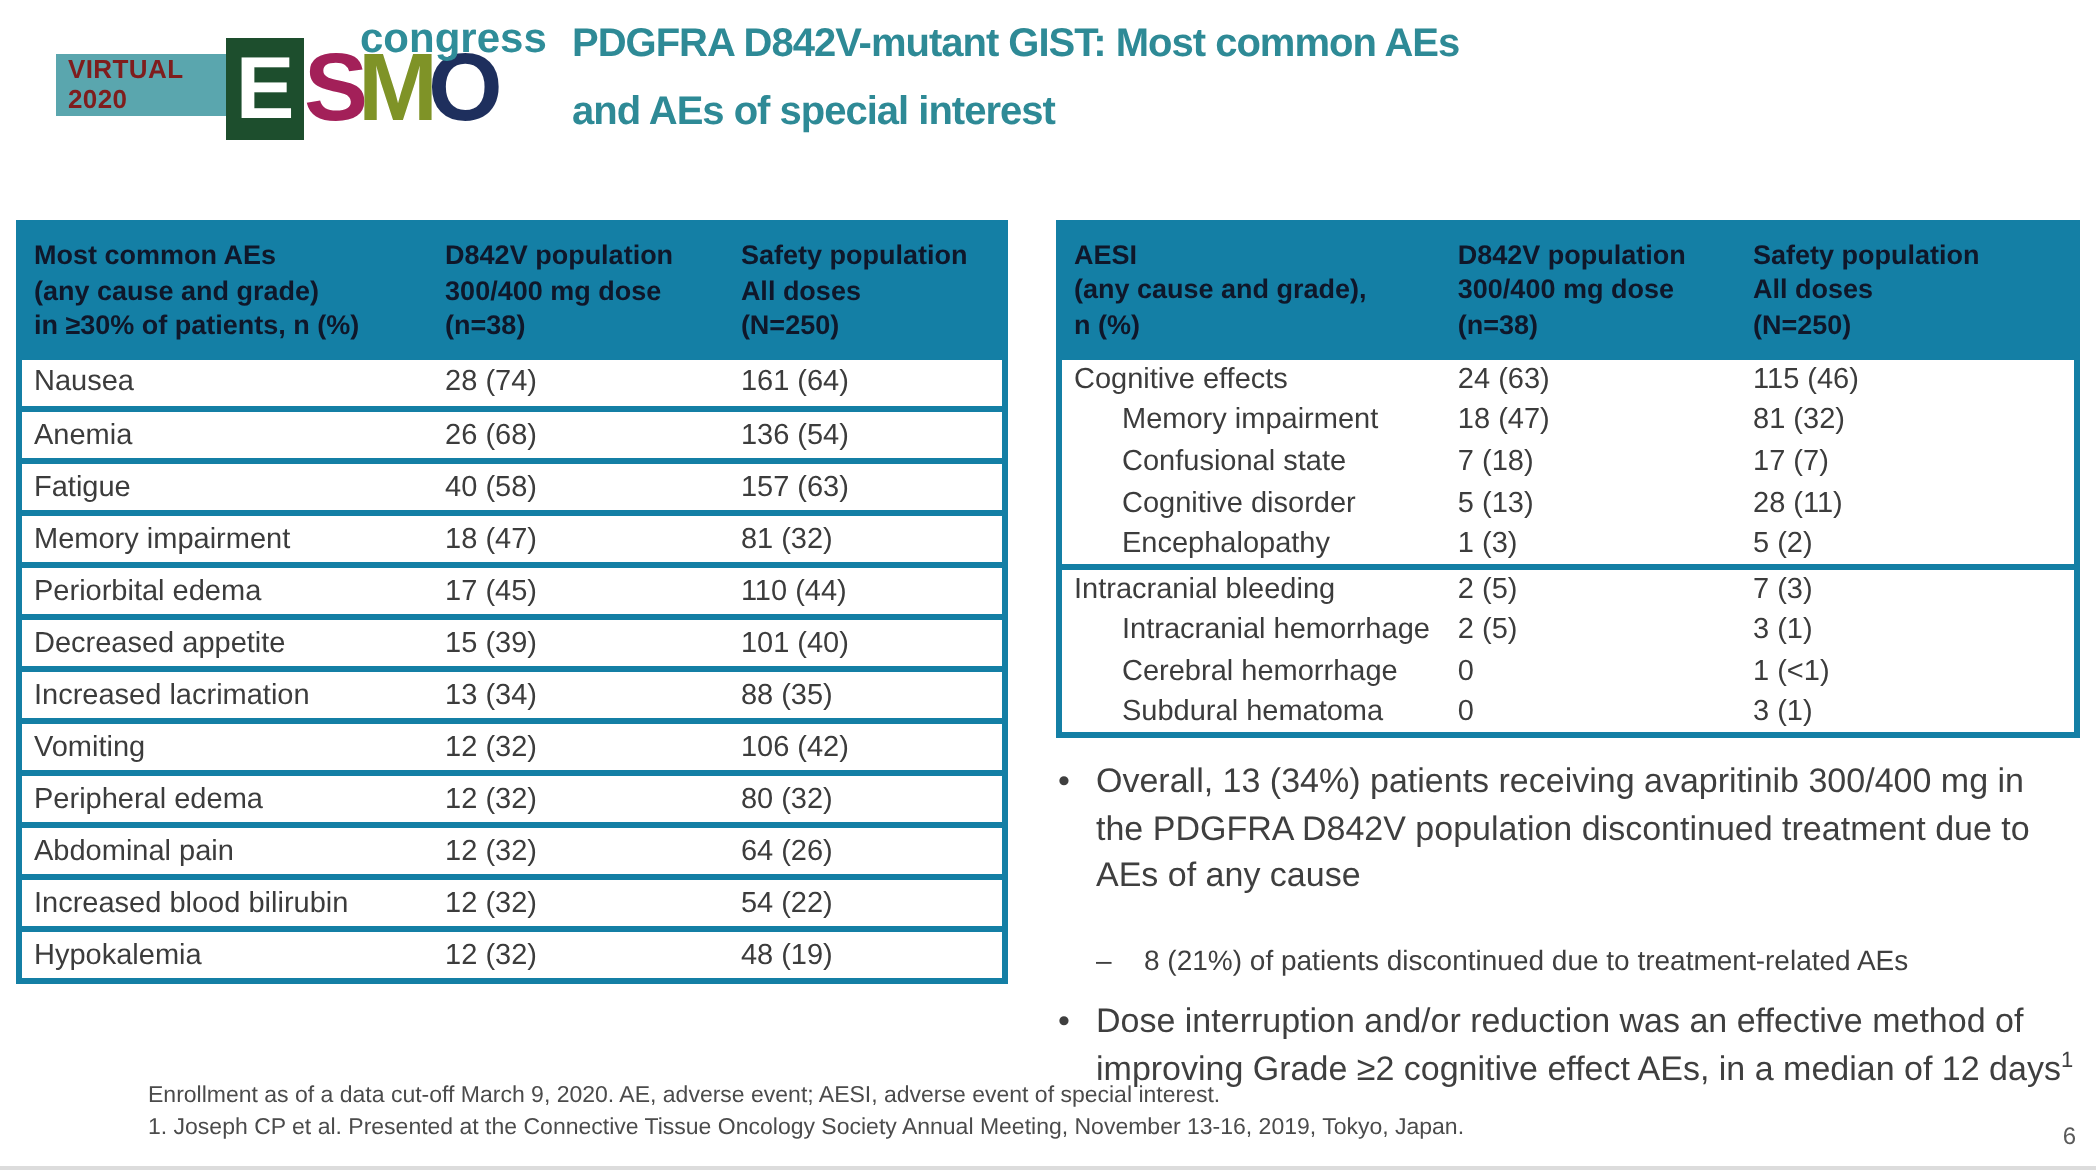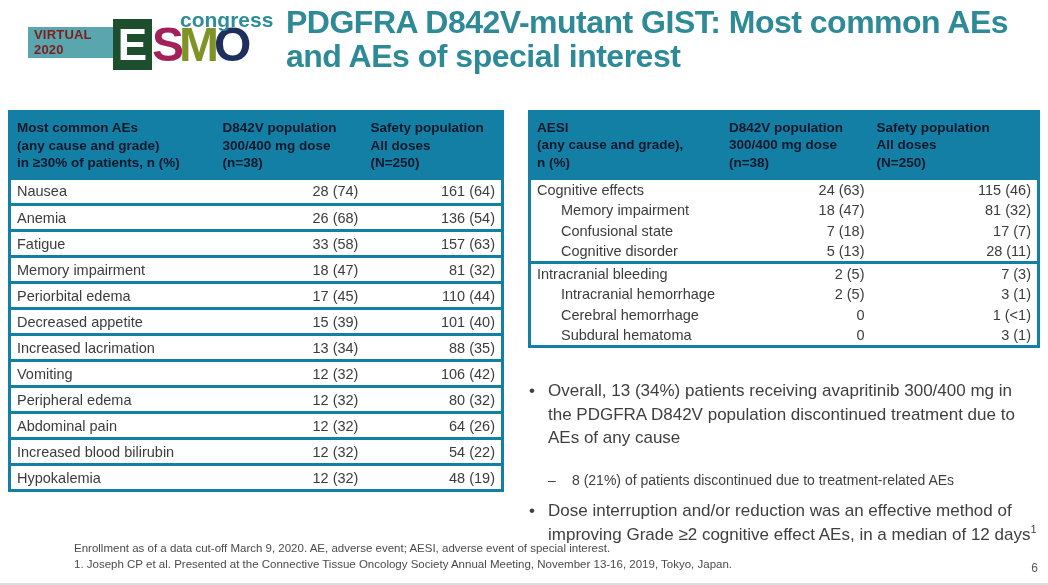--- a/index.html
+++ b/index.html
@@ -33,7 +33,7 @@
   
   .title {
     position: absolute; left: 286px; top: 5px; width: 750px;
-    color: #2e8a96; font-weight: 700; font-size: 32px; line-height: 34px;
+    color: #2e8a96; font-weight: 700; font-size: 20px; line-height: 34px;
     letter-spacing: -0.5px;
   }
 

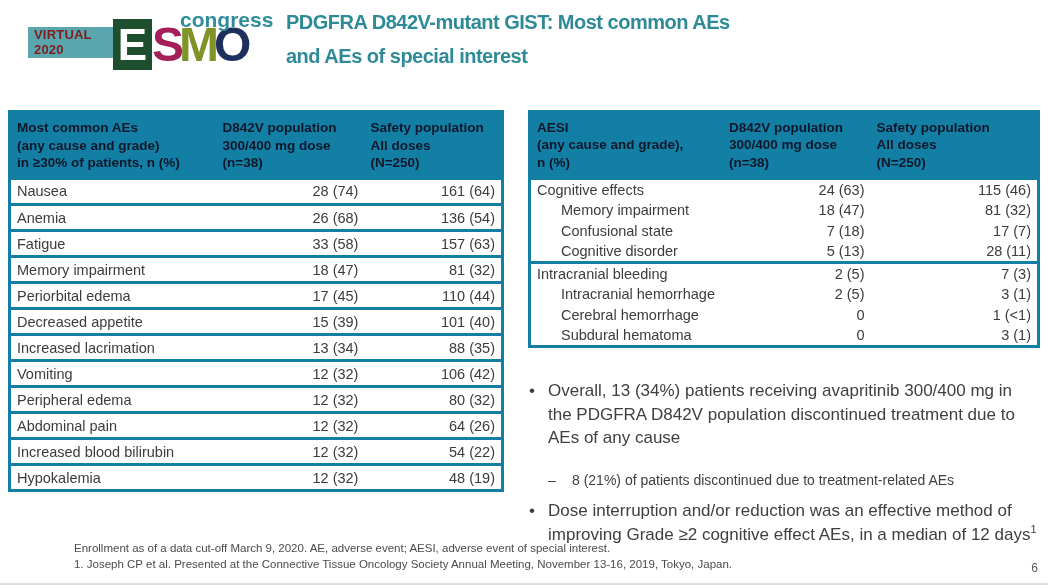--- a/index.html
+++ b/index.html
@@ -53,7 +53,7 @@
   td { font-size: 14.5px; color: #3c3c3c; padding: 0 6px; vertical-align: middle; }
   .left  tbody td { height: 26px; }
   .right tbody td { height: 21px; }
-  .c-num { text-align: right; }
+  .c-num { text-align: left; }
   .c-label.indent { padding-left: 30px; }
   .left  tbody tr { border-top: 3px solid #147fa5; margin-left: 44px; }
   .left  tbody tr:first-child { border-top: 2px solid #147fa5; }

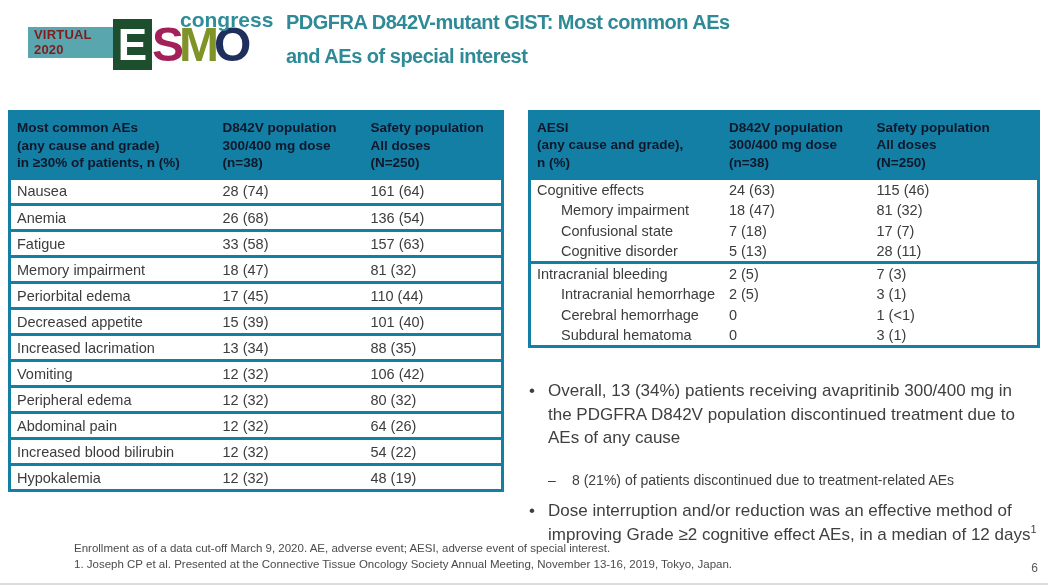--- a/index.html
+++ b/index.html
@@ -136,7 +136,7 @@
           </tr>
           <tr>
             <td class="c-label">Fatigue</td>
-            <td class="c-num">33 (58)</td>
+            <td class="c-num">40 (58)</td>
             <td class="c-num">157 (63)</td>
           </tr>
           <tr>

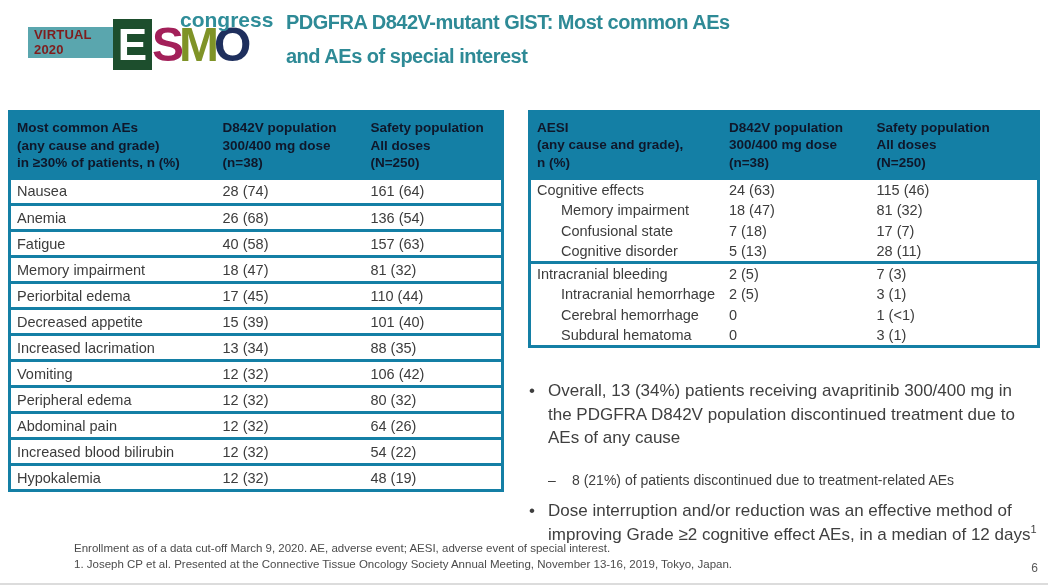--- a/index.html
+++ b/index.html
@@ -235,6 +235,11 @@
             <td class="c-num">5 (13)</td>
             <td class="c-num">28 (11)</td>
           </tr>
+          <tr>
+            <td class="c-label indent">Encephalopathy</td>
+            <td class="c-num">1 (3)</td>
+            <td class="c-num">5 (2)</td>
+          </tr>
           <tr class="group-start">
             <td class="c-label">Intracranial bleeding</td>
             <td class="c-num">2 (5)</td>

